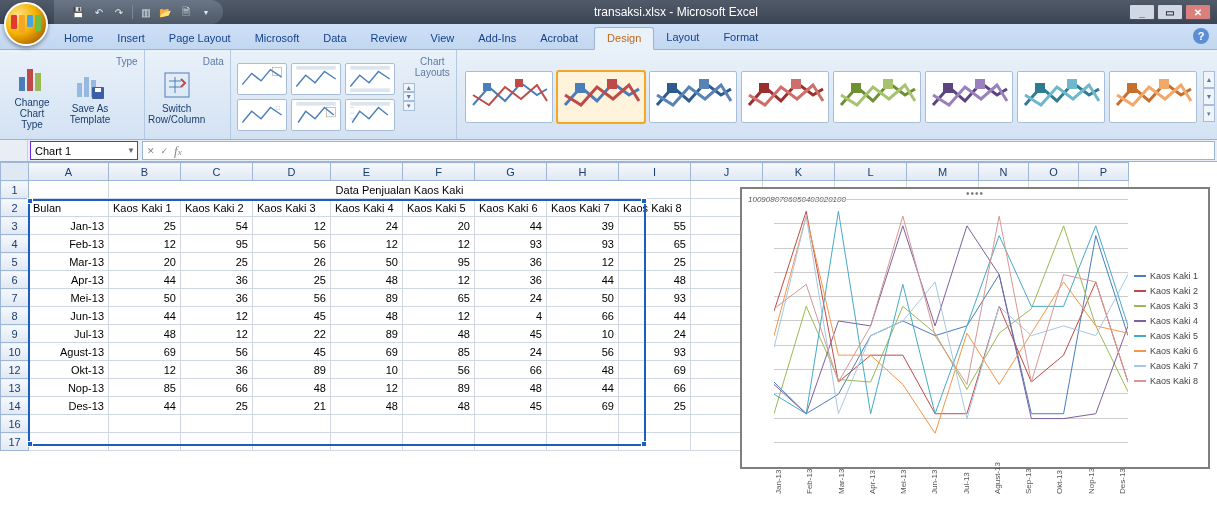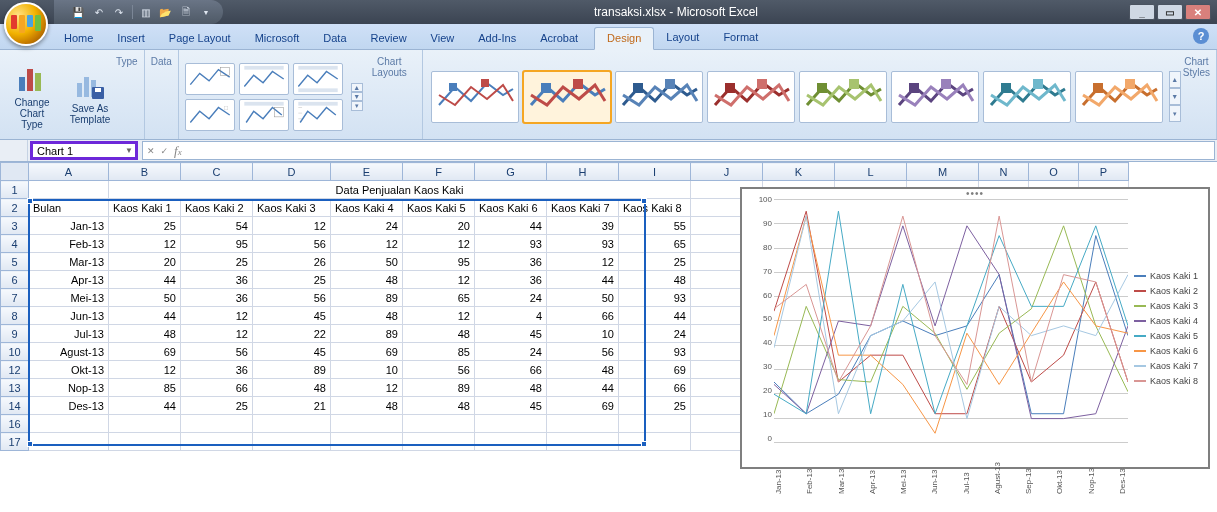--- a/index.html
+++ b/index.html
@@ -429,6 +429,16 @@
 
   <div class="rgroup">
     <div class="items">
+      <div class="vbtn">
+        <div class="bigicon">
+          <svg viewBox="0 0 32 32">
+              <rect x="4" y="4" width="24" height="24" fill="none" stroke="#4a7ebb"></rect>
+              <path d="M8 12h12M8 18h12M14 8v16" stroke="#4a7ebb" stroke-width="1"></path>
+              <path d="M20 10l4 4-4 4" fill="none" stroke="#be4b48" stroke-width="2"></path>
+            </svg>
+        </div>
+        <span>Switch Row/Column</span>
+      </div>
     </div>
     <div class="label">Data</div>
   </div>

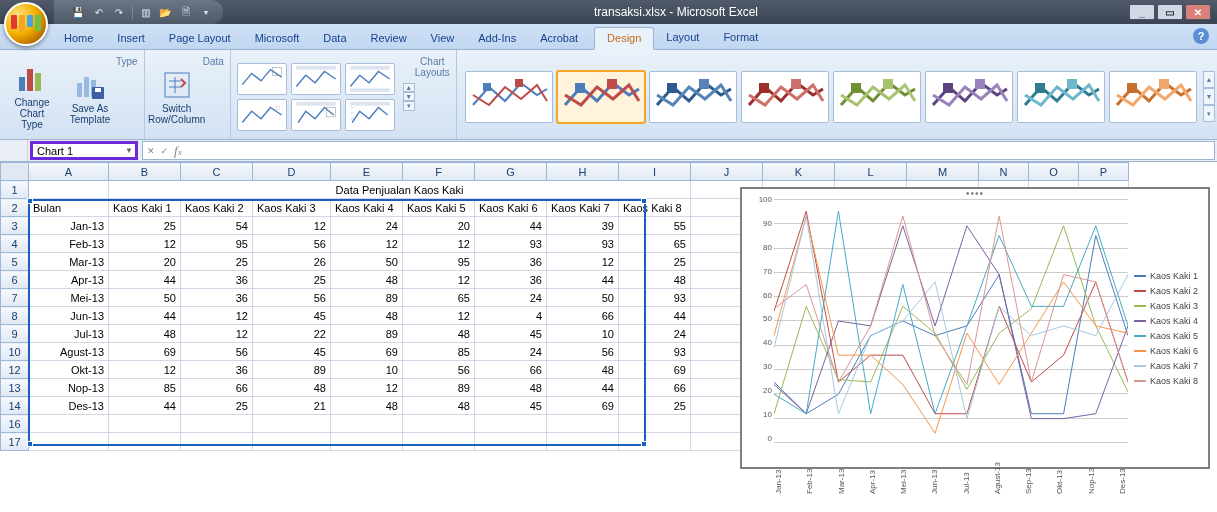--- a/index.html
+++ b/index.html
@@ -200,7 +200,7 @@
   }
   .namebox {
     width: 108px;
-    border: 3px solid #6d28d9;
+    border: 1px solid #6d28d9;
     background: #fff;
     display: flex; align-items: center;
     padding: 0 4px;

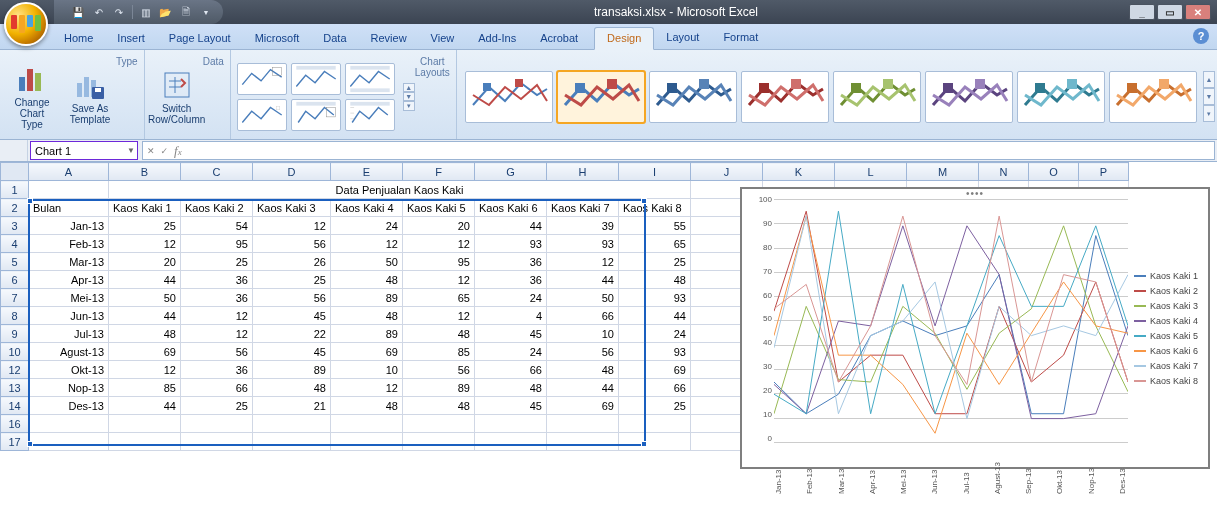--- a/index.html
+++ b/index.html
@@ -298,11 +298,12 @@
     left: 0; top: 0; bottom: 18px;
     width: 24px;
     display: flex;
-    flex-direction: column;
+    flex-direction: row;
     justify-content: space-between;
     text-align: right;
     font-size: 8px;
     color: #555;
+    font-style: italic;
   }
   .plot-area {
     position: absolute;

